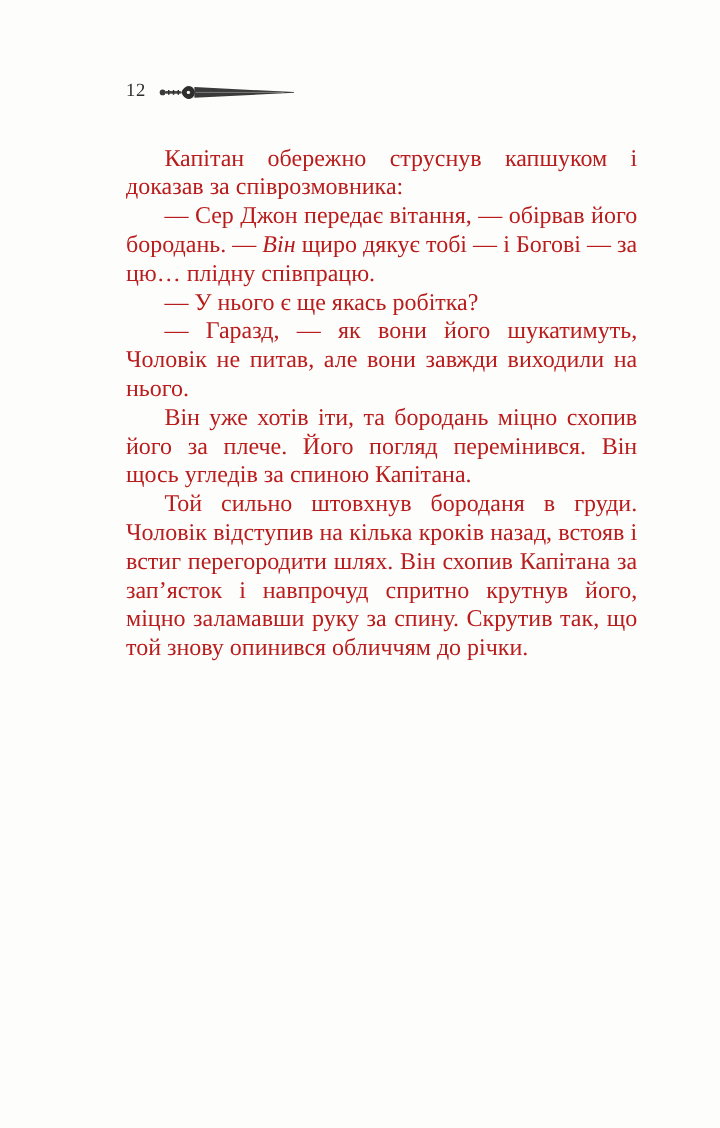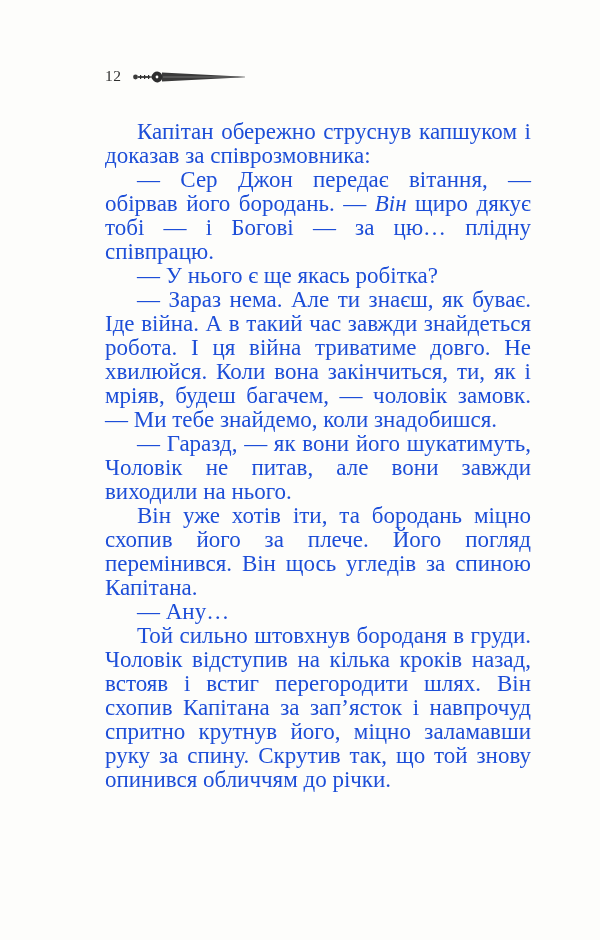--- a/index.html
+++ b/index.html
@@ -37,12 +37,12 @@
     margin-top: 2px;
   }
   .page-text {
-    font-size: 23px;
+    font-size: 20px;
     line-height: 24px;
     text-align: justify;
     hyphens: manual;
     -webkit-hyphens: manual;
-    color: #1d4ed8;
+    color: #b91c1c;
   }
   .page-text p {
     margin: 0;

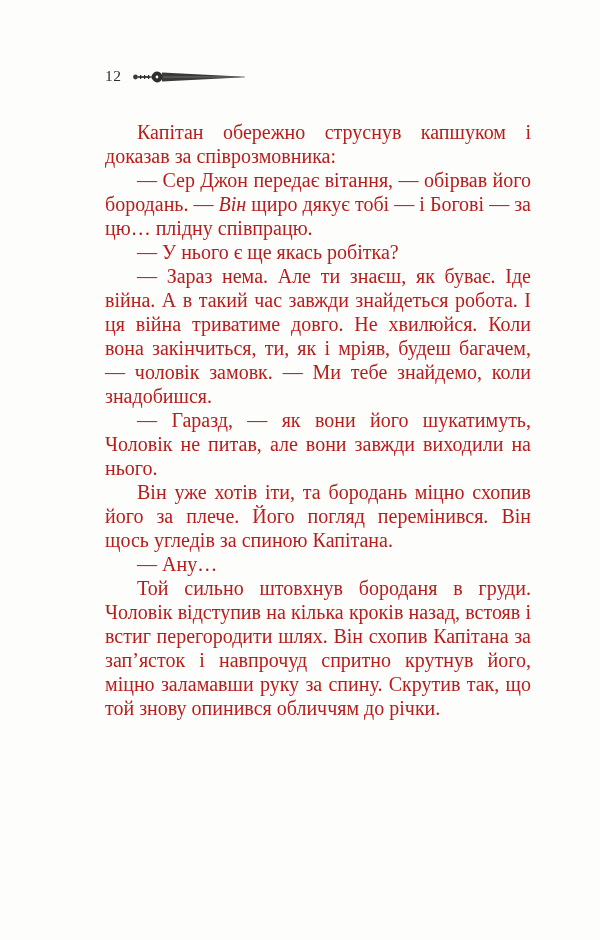--- a/index.html
+++ b/index.html
@@ -81,7 +81,6 @@
       <p><span>Капітан обережно струснув капшуком і доказав за співрозмовника:</span></p>
       <p><span>— Сер Джон передає вітання, — обірвав його боро­дань. — </span><i>Він</i><span> щиро дякує тобі — і Богові — за цю… плід­ну співпрацю.</span></p>
       <p><span>— У нього є ще якась робітка?</span></p>
-      <p><span>— Зараз нема. Але ти знаєш, як буває. Іде війна. А в такий час завжди знайдеться робота. І ця війна триватиме довго. Не хвилюйся. Коли вона закінчить­ся, ти, як і мріяв, будеш багачем, — чоловік замовк. — Ми тебе знайдемо, коли знадобишся.</span></p>
       <p><span>— Гаразд, — як вони його шукатимуть, Чоловік не питав, але вони завжди виходили на нього.</span></p>
       <p><span>Він уже хотів іти, та бородань міцно схопив його за плече. Його погляд перемінився. Він щось угледів за спиною Капітана.</span></p>
       <p><span>— Ану…</span></p>

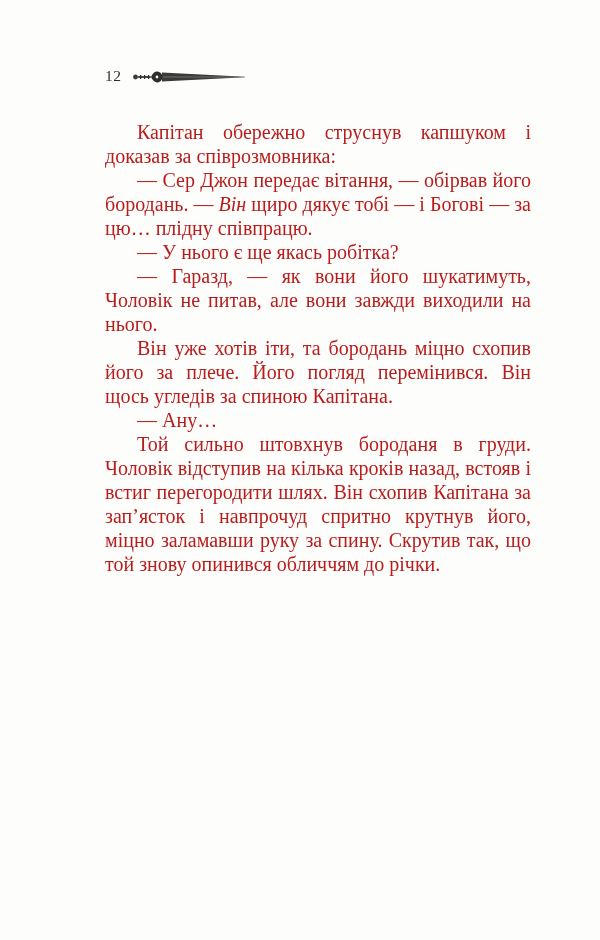--- a/index.html
+++ b/index.html
@@ -83,7 +83,6 @@
       <p><span>— У нього є ще якась робітка?</span></p>
       <p><span>— Гаразд, — як вони його шукатимуть, Чоловік не питав, але вони завжди виходили на нього.</span></p>
       <p><span>Він уже хотів іти, та бородань міцно схопив його за плече. Його погляд перемінився. Він щось угледів за спиною Капітана.</span></p>
-      <p><span>— Ану…</span></p>
       <p><span>Той сильно штовхнув бороданя в груди. Чоловік відступив на кілька кроків назад, встояв і встиг пере­городити шлях. Він схопив Капітана за зап’ясток і на­впрочуд спритно крутнув його, міцно заламавши руку за спину. Скрутив так, що той знову опинився облич­чям до річки.</span></p>
     </div>
 

